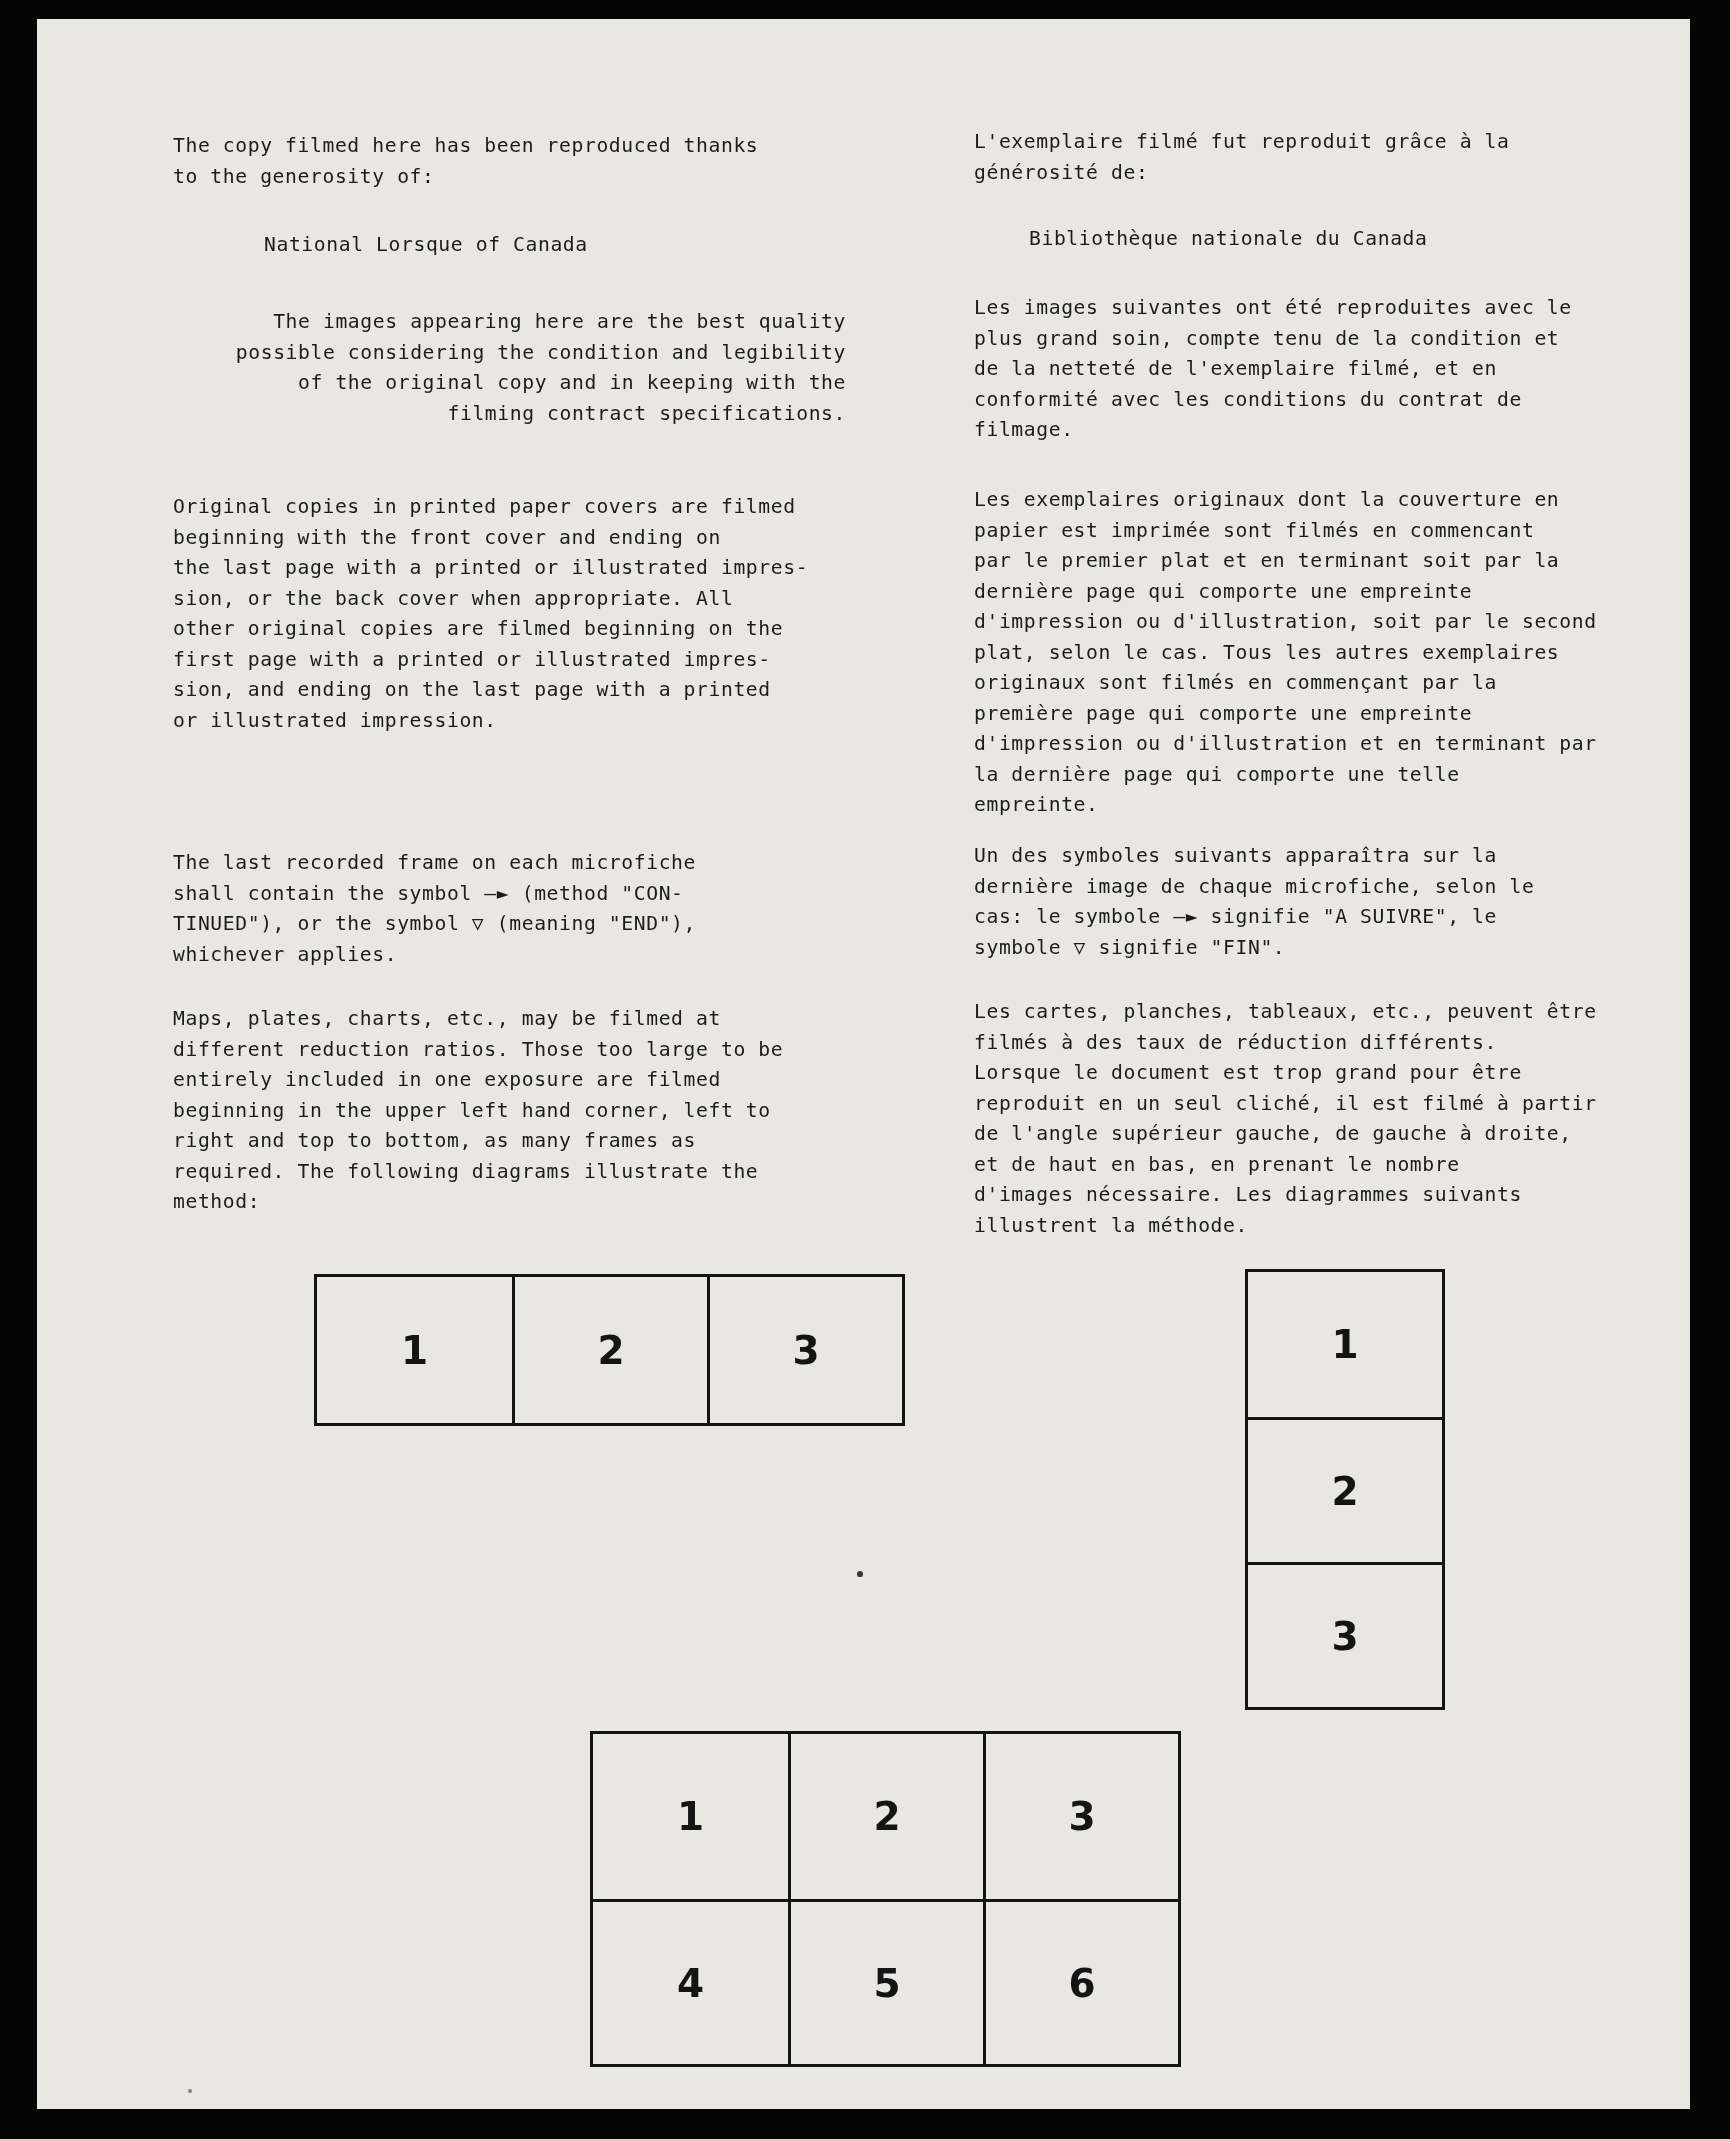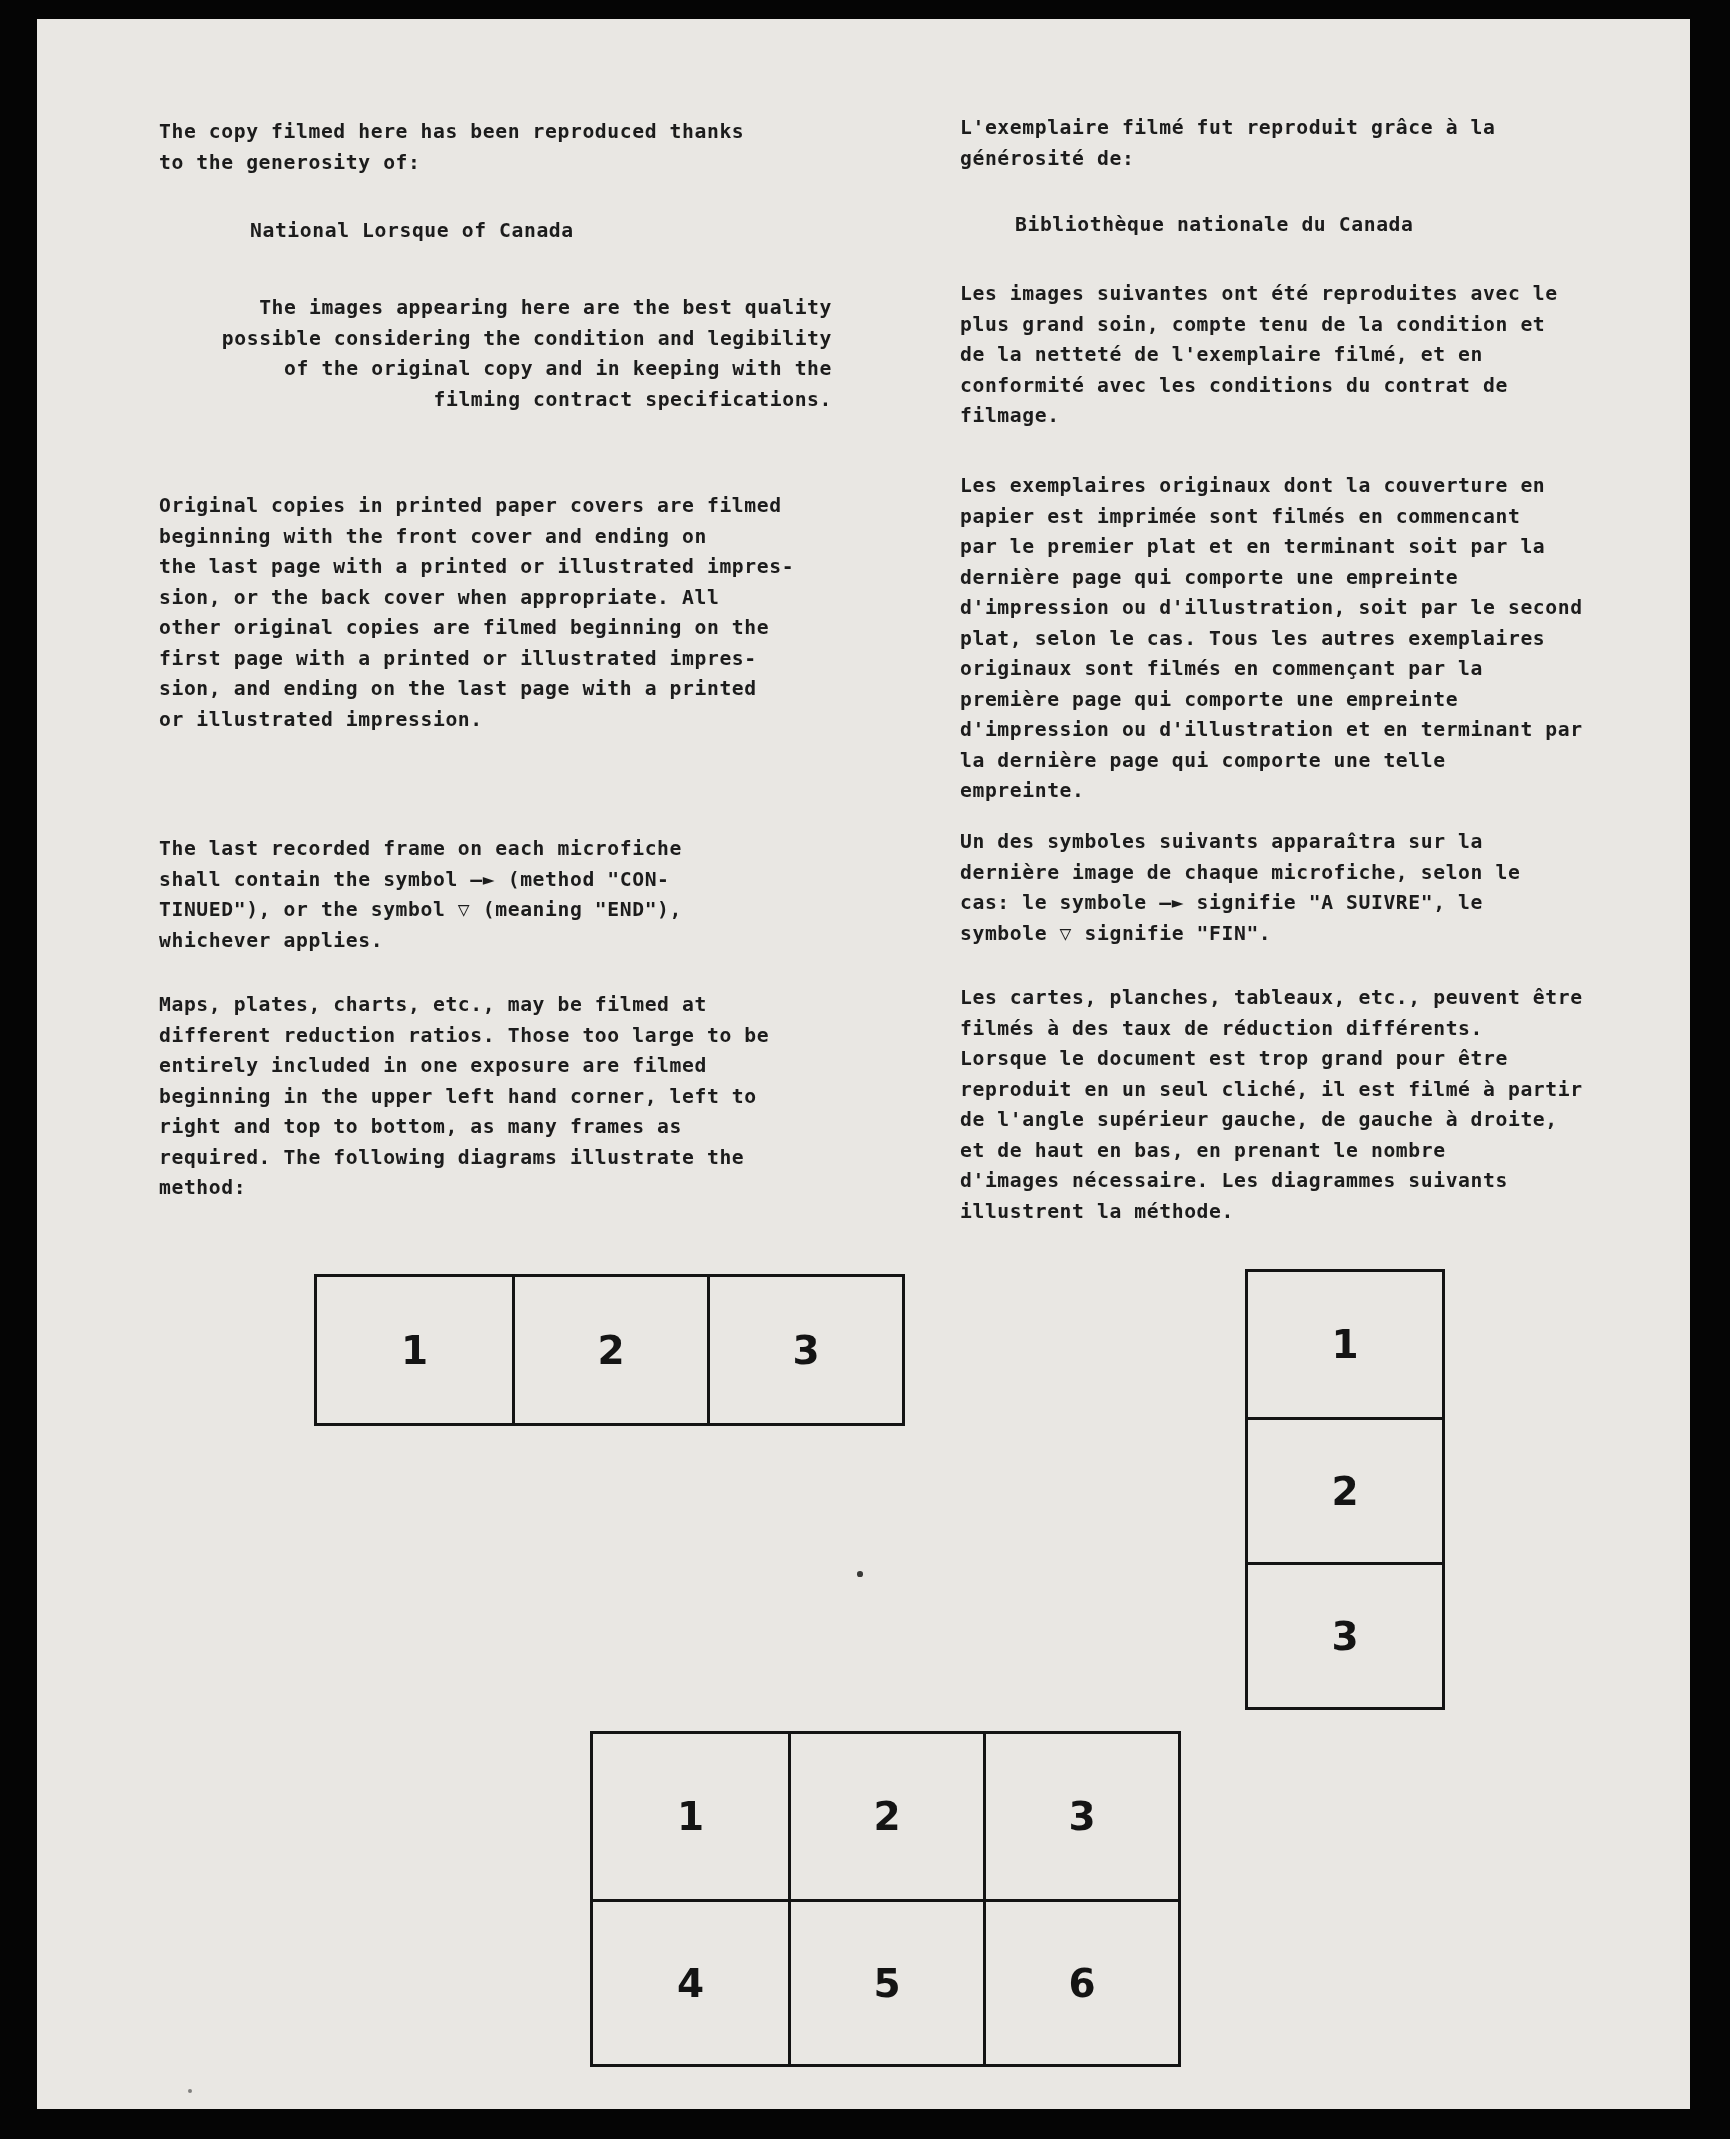--- a/index.html
+++ b/index.html
@@ -28,11 +28,11 @@
     position: absolute;
     white-space: pre-line;
     font-size: 19.7px;
-    font-weight: bold;
+    font-weight: normal;
     letter-spacing: 0.6px;
     line-height: 30.5px;
     color: var(--ink-color);
-    margin: 0;
+    margin: 14px;
   }
   .col-en .para { left: 122px; width: 673px; }
   .col-fr .para { left: 923px; width: 686px; }

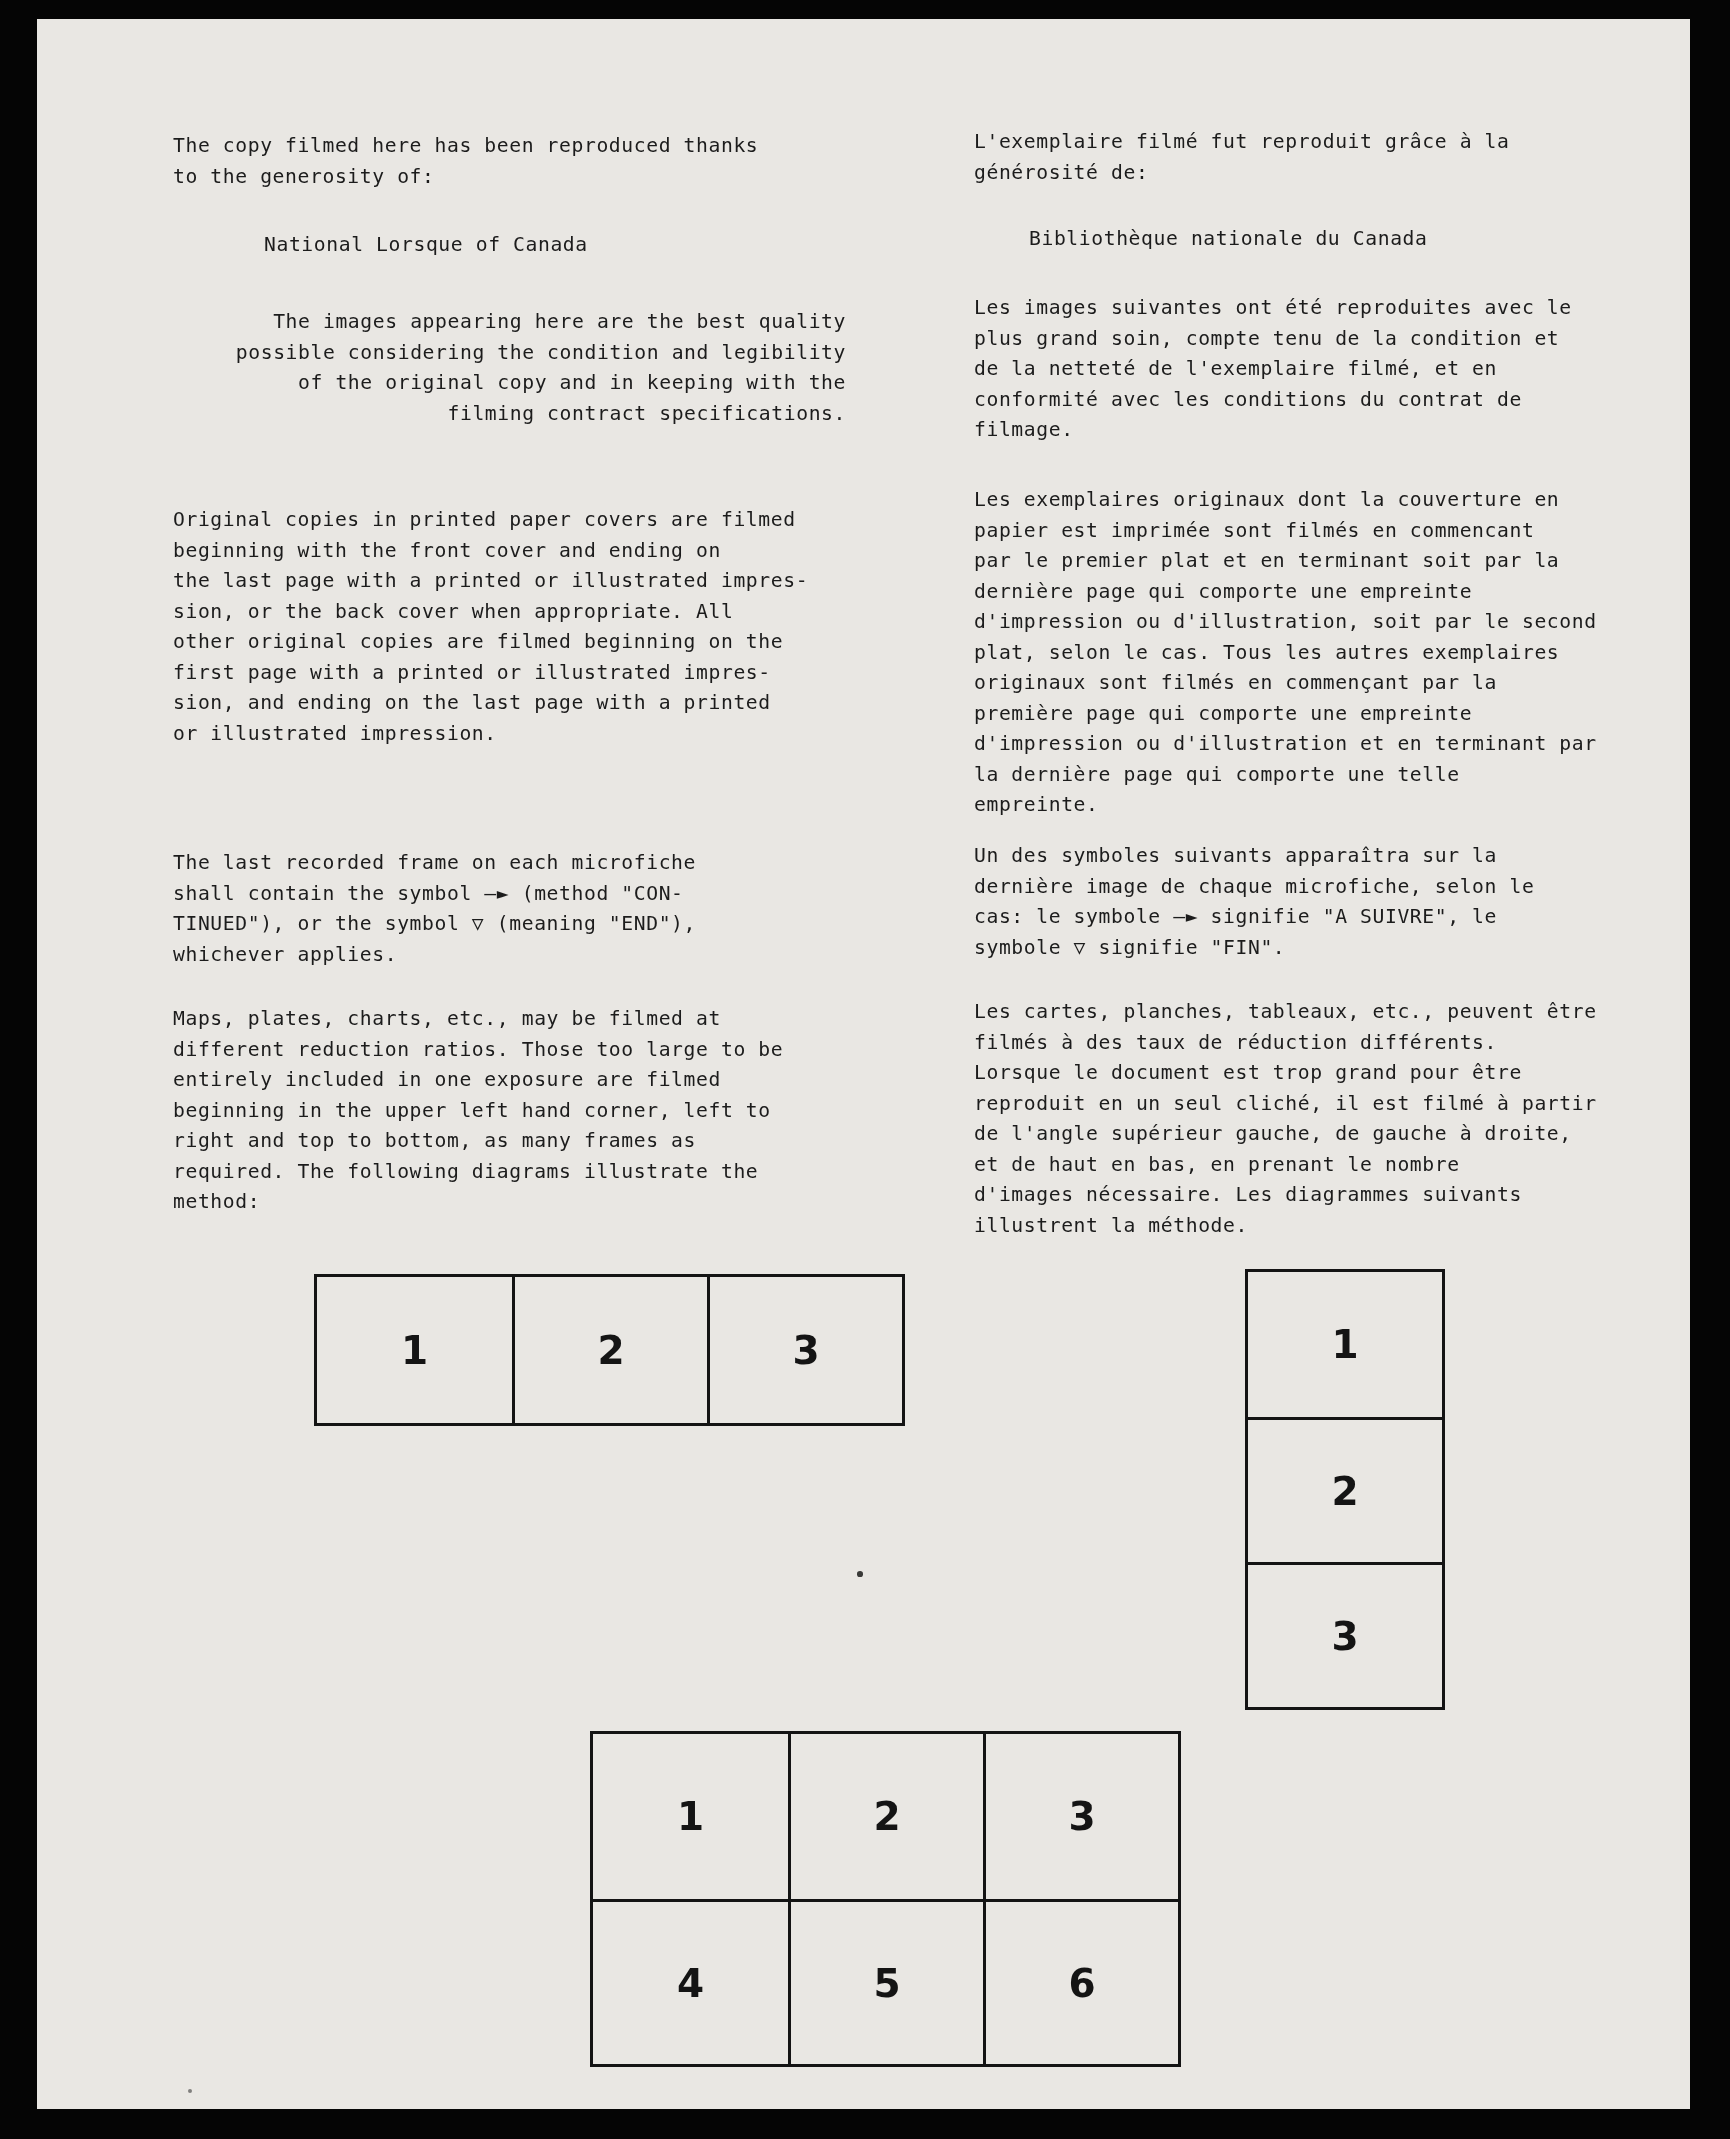--- a/index.html
+++ b/index.html
@@ -40,7 +40,7 @@
   .en-credit   { top: 98px; }
   .en-inst     { top: 197px; left: 213px !important; }
   .en-quality  { top: 274px; text-align: right; }
-  .en-covers   { top: 472px; }
+  .en-covers   { top: 459px; }
   .en-symbols  { top: 815px; }
   .en-maps     { top: 971px; }
 

